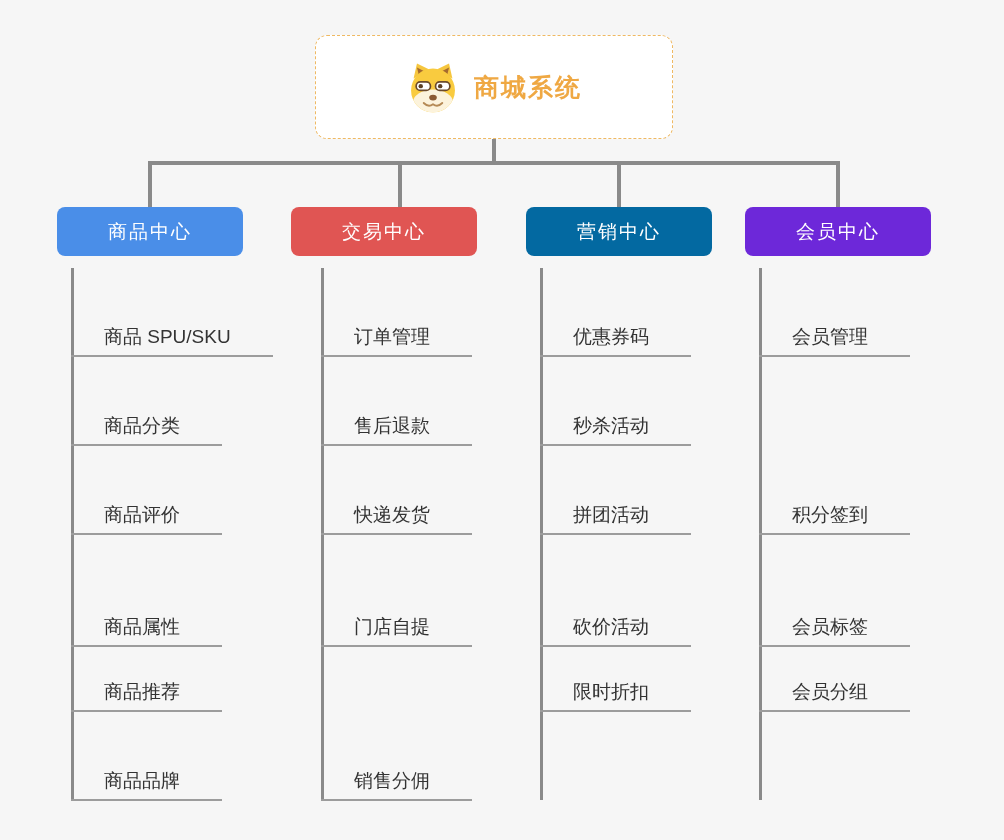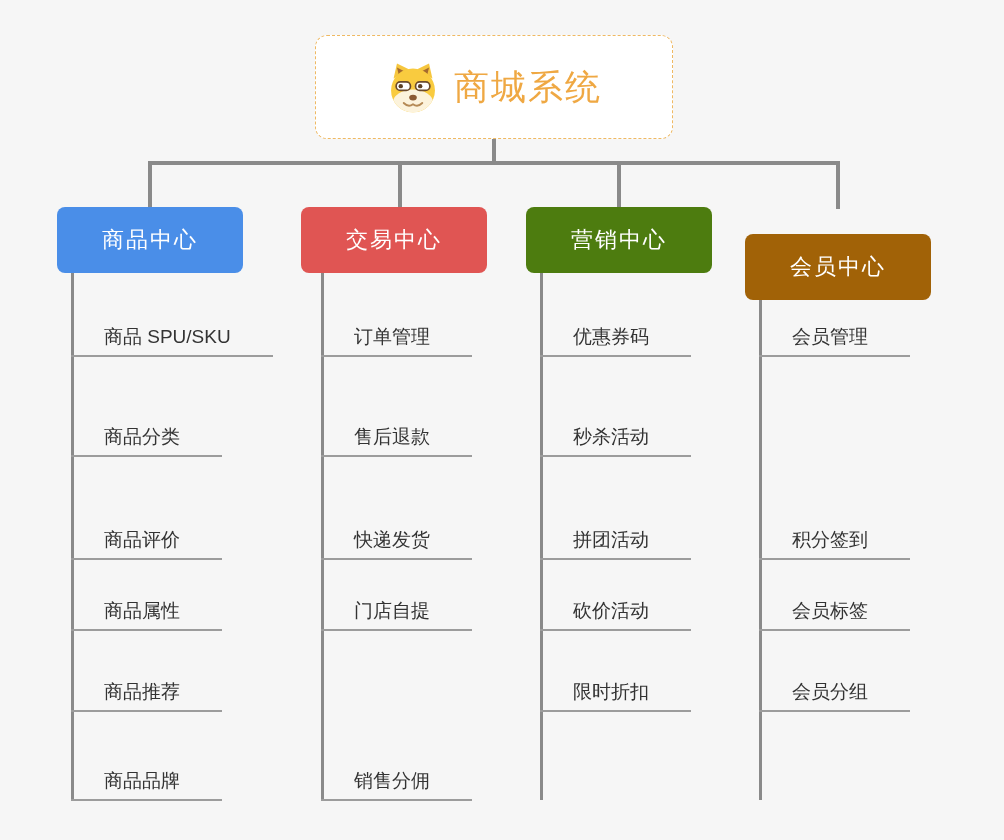--- a/index.html
+++ b/index.html
@@ -13,7 +13,7 @@
     background:#ffffff;border:1px dashed #efb963;border-radius:12px;
     display:flex;align-items:center;justify-content:center;gap:14px;
   }
-  .root-label{font-size:35px;letter-spacing:2px;color:#efa843;white-space:nowrap;}
+  .root-label{font-size:25px;letter-spacing:2px;color:#efa843;white-space:nowrap;font-weight:bold;}
   .root-icon{width:54px;height:54px;flex:0 0 auto;}
 
   .branch{

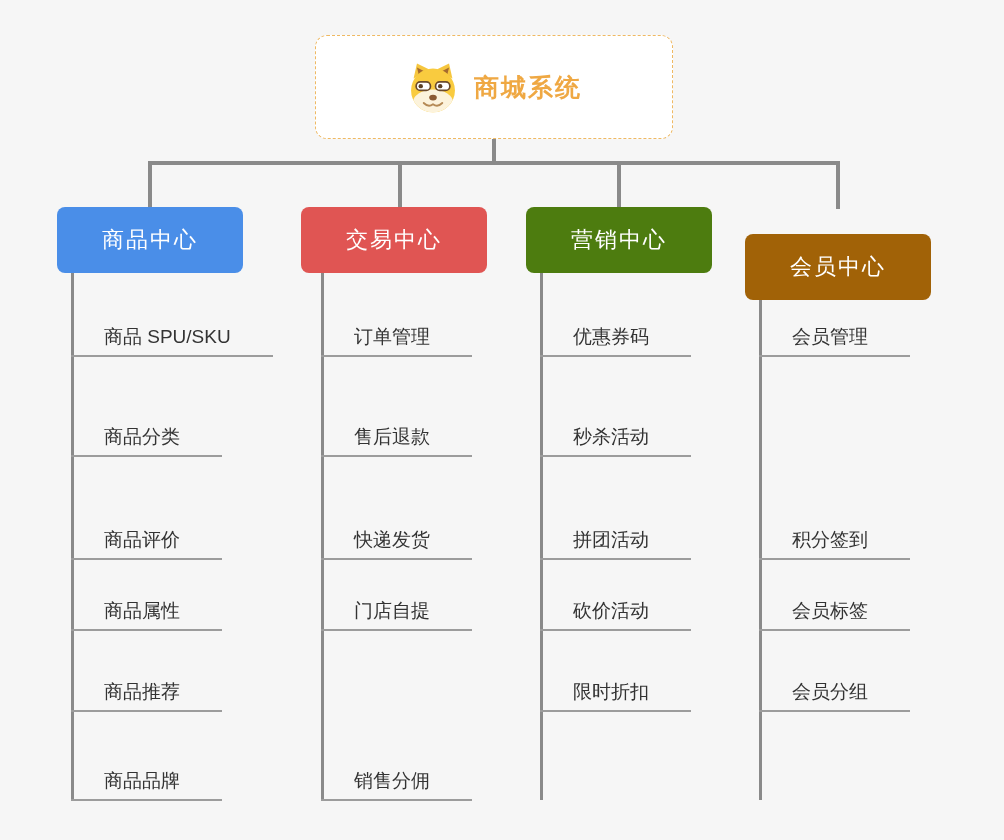--- a/index.html
+++ b/index.html
@@ -17,9 +17,9 @@
   .root-icon{width:54px;height:54px;flex:0 0 auto;}
 
   .branch{
-    position:absolute;top:207px;width:186px;height:66px;border-radius:8px;
+    position:absolute;top:207px;width:186px;height:49px;border-radius:8px;
     display:flex;align-items:center;justify-content:center;
-    color:#ffffff;font-size:22px;letter-spacing:2px;white-space:nowrap;
+    color:#ffffff;font-size:19px;letter-spacing:2px;white-space:nowrap;
     cursor:default;
   }
   .b1{left:57px;}  .b2{left:301px;}  .b3{left:526px;}  .b4{left:745px;}

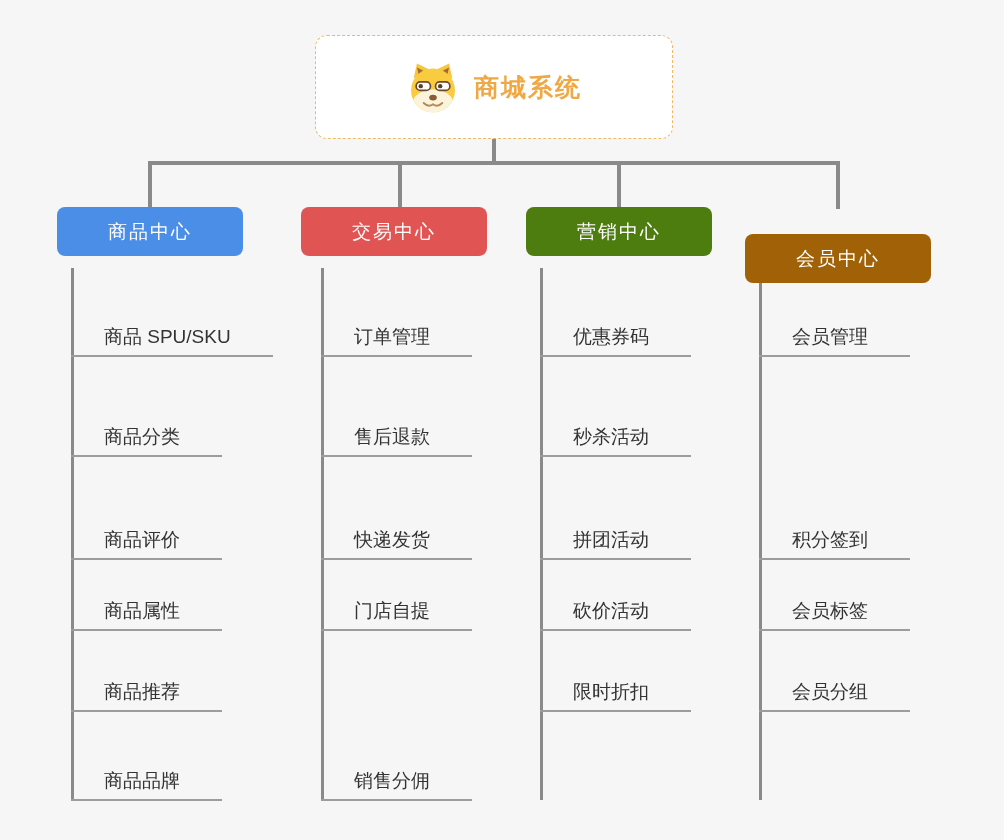--- a/index.html
+++ b/index.html
@@ -22,7 +22,7 @@
     color:#ffffff;font-size:19px;letter-spacing:2px;white-space:nowrap;
     cursor:default;
   }
-  .b1{left:57px;}  .b2{left:301px;}  .b3{left:526px;}  .b4{left:745px;}
+  .b1{left:57px;}  .b2{left:291px;}  .b3{left:526px;}  .b4{left:745px;}
 
   .child{
     position:absolute;height:38px;

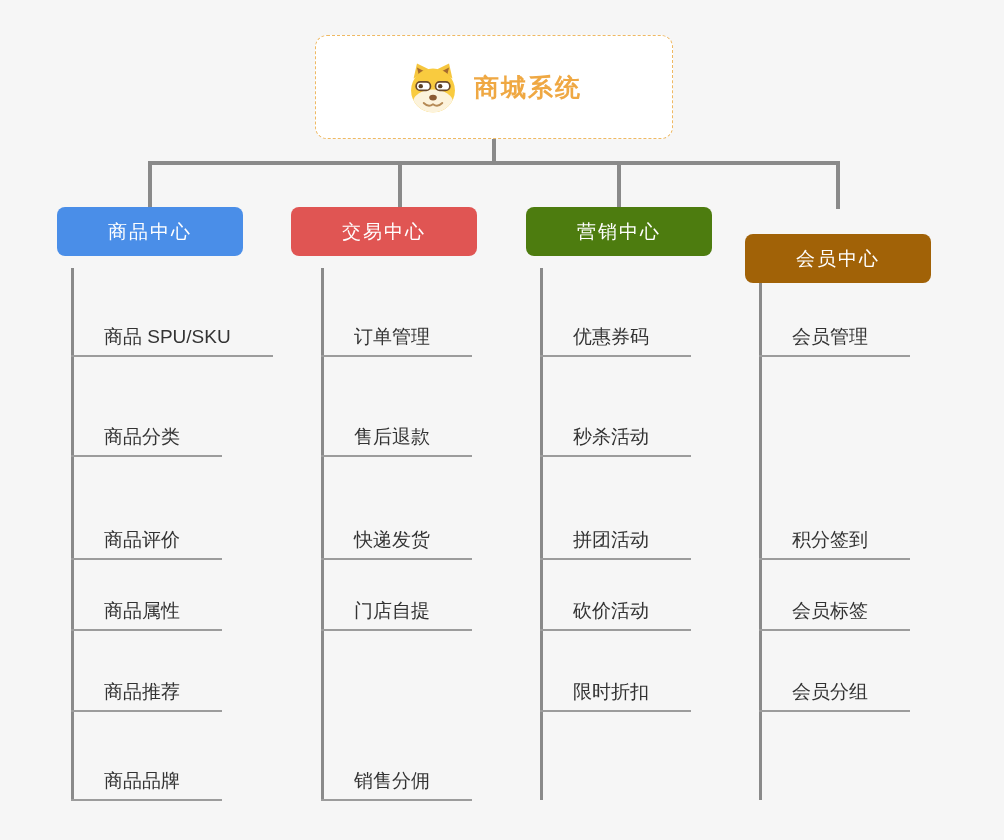--- a/index.html
+++ b/index.html
@@ -78,7 +78,7 @@
 
   <div class="branch b1" style="background-color: rgb(74, 142, 232);">商品中心</div>
   <div class="branch b2" style="background-color: rgb(224, 85, 83);">交易中心</div>
-  <div class="branch b3" style="background-color: #4d7c0f; font-family: Liberation Mono, monospace;">营销中心</div>
+  <div class="branch b3" style="background-color: #0369a1; font-family: Liberation Mono, monospace;">营销中心</div>
   <div class="branch b4" style="background-color: #a16207; margin-top: 27px;">会员中心</div>
 
   <div class="child c1 r1">商品 SPU/SKU</div>

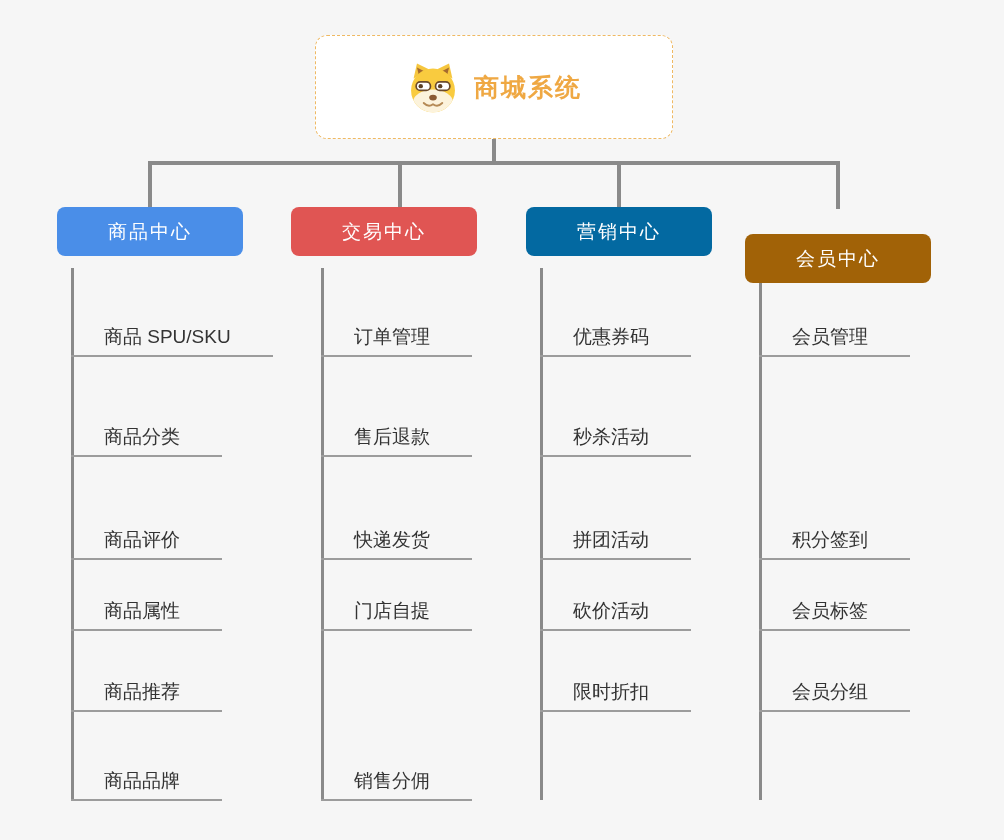--- a/index.html
+++ b/index.html
@@ -79,7 +79,7 @@
   <div class="branch b1" style="background-color: rgb(74, 142, 232);">商品中心</div>
   <div class="branch b2" style="background-color: rgb(224, 85, 83);">交易中心</div>
   <div class="branch b3" style="background-color: #0369a1; font-family: Liberation Mono, monospace;">营销中心</div>
-  <div class="branch b4" style="background-color: #a16207; margin-top: 27px;">会员中心</div>
+  <div class="branch b4" style="background-color: #6d28d9;">会员中心</div>
 
   <div class="child c1 r1">商品 SPU/SKU</div>
   <div class="child c1 r2">商品分类</div>

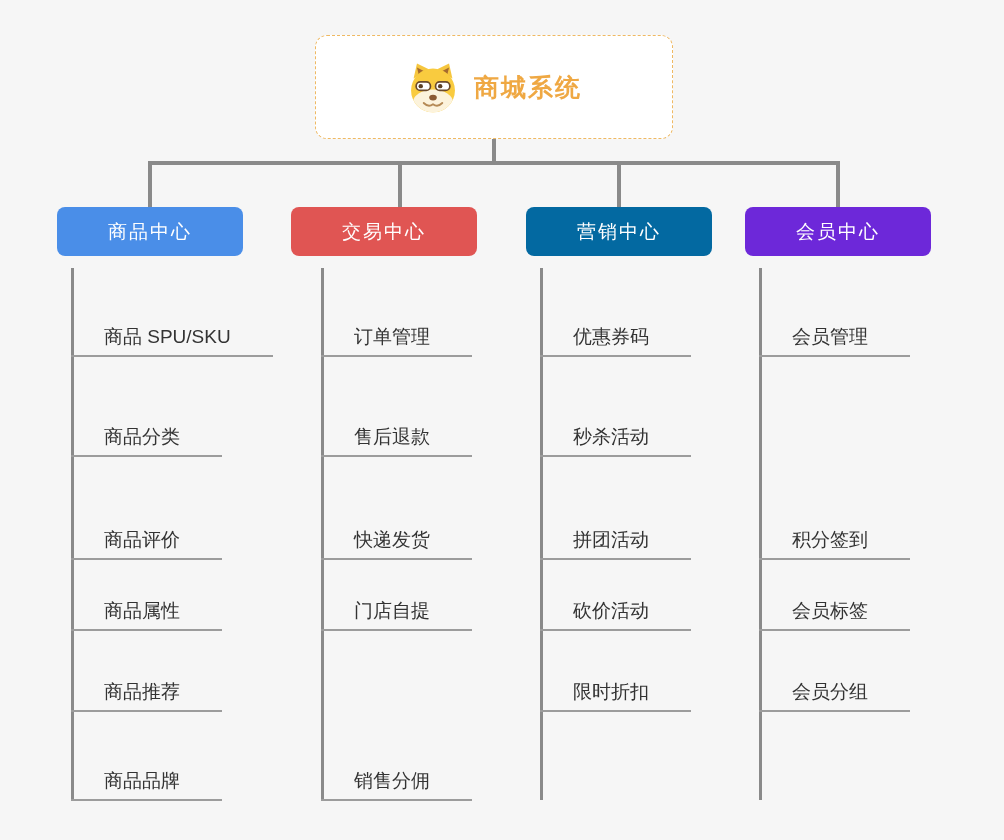--- a/index.html
+++ b/index.html
@@ -32,7 +32,7 @@
     font-size:19px;color:#333333;white-space:nowrap;
   }
   .c1{left:71px;} .c2{left:321px;} .c3{left:540px;} .c4{left:759px;}
-  .r1{top:319px;} .r2{top:408px;margin-top:11px;} .r3{top:497px;margin-top:25px;} .r4{top:593px;} .r5{top:674px;} .r6{top:763px;}
+  .r1{top:319px;} .r2{top:408px;} .r3{top:497px;margin-top:25px;} .r4{top:593px;} .r5{top:674px;} .r6{top:763px;}
 </style>
 </head>
 <body>

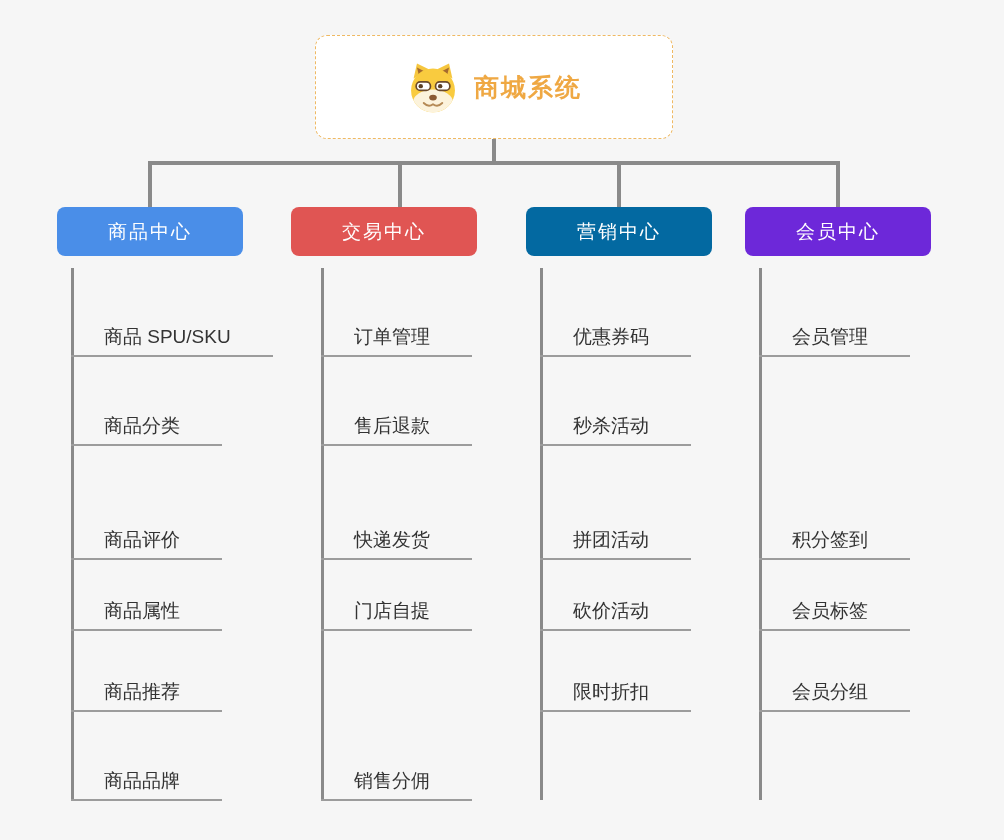--- a/index.html
+++ b/index.html
@@ -32,7 +32,7 @@
     font-size:19px;color:#333333;white-space:nowrap;
   }
   .c1{left:71px;} .c2{left:321px;} .c3{left:540px;} .c4{left:759px;}
-  .r1{top:319px;} .r2{top:408px;} .r3{top:497px;margin-top:25px;} .r4{top:593px;} .r5{top:674px;} .r6{top:763px;}
+  .r1{top:319px;} .r2{top:408px;} .r3{top:497px;} .r4{top:593px;} .r5{top:674px;} .r6{top:763px;}
 </style>
 </head>
 <body>

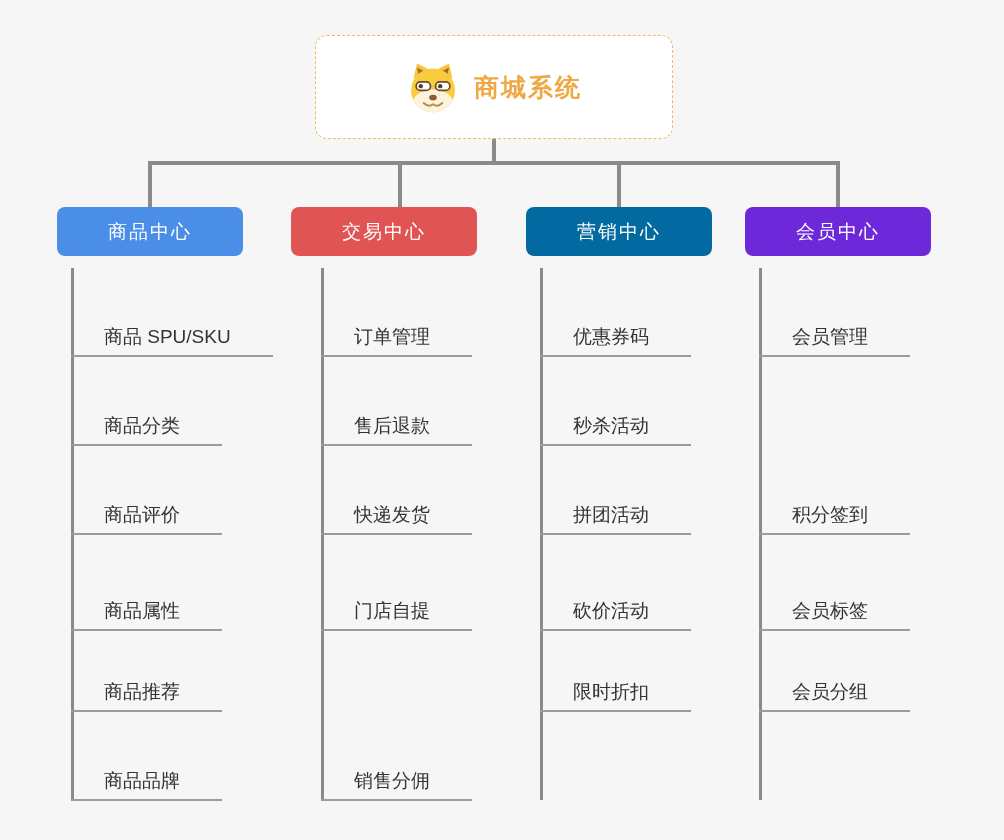--- a/index.html
+++ b/index.html
@@ -32,7 +32,7 @@
     font-size:19px;color:#333333;white-space:nowrap;
   }
   .c1{left:71px;} .c2{left:321px;} .c3{left:540px;} .c4{left:759px;}
-  .r1{top:319px;} .r2{top:408px;} .r3{top:497px;} .r4{top:593px;} .r5{top:674px;} .r6{top:763px;}
+  .r1{top:319px;} .r2{top:408px;} .r3{top:497px;} .r4{top:609px;} .r5{top:674px;} .r6{top:763px;}
 </style>
 </head>
 <body>

